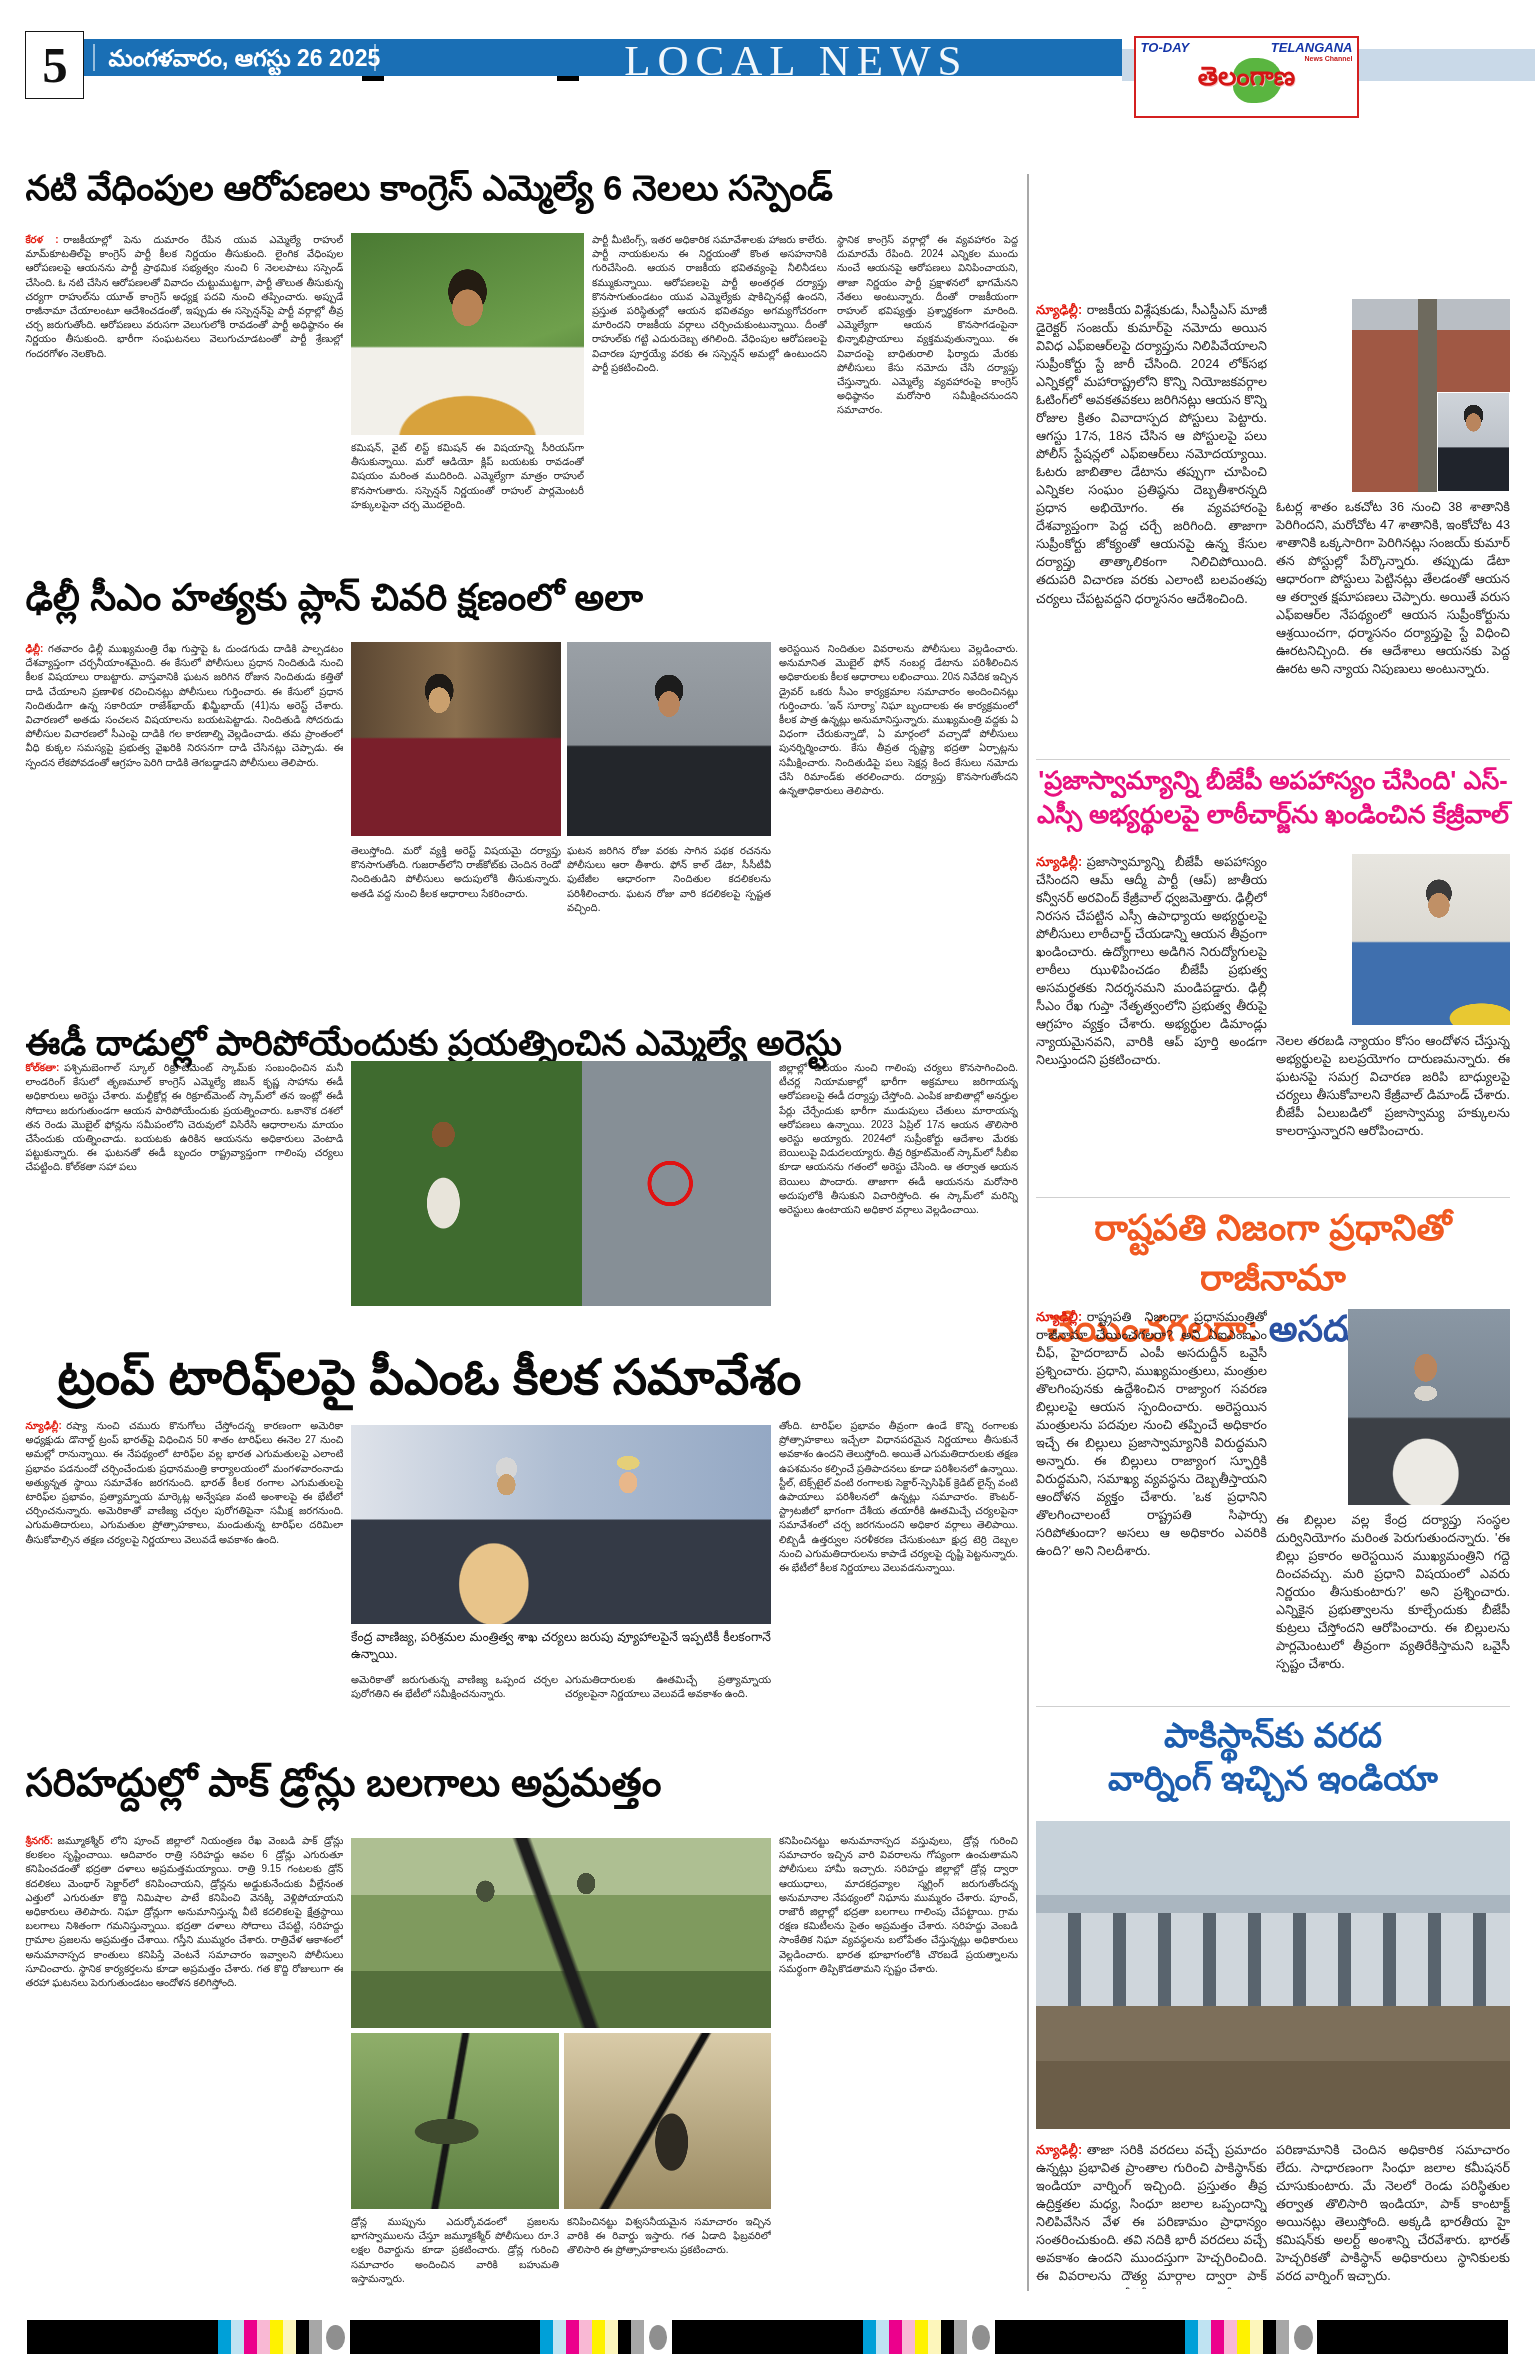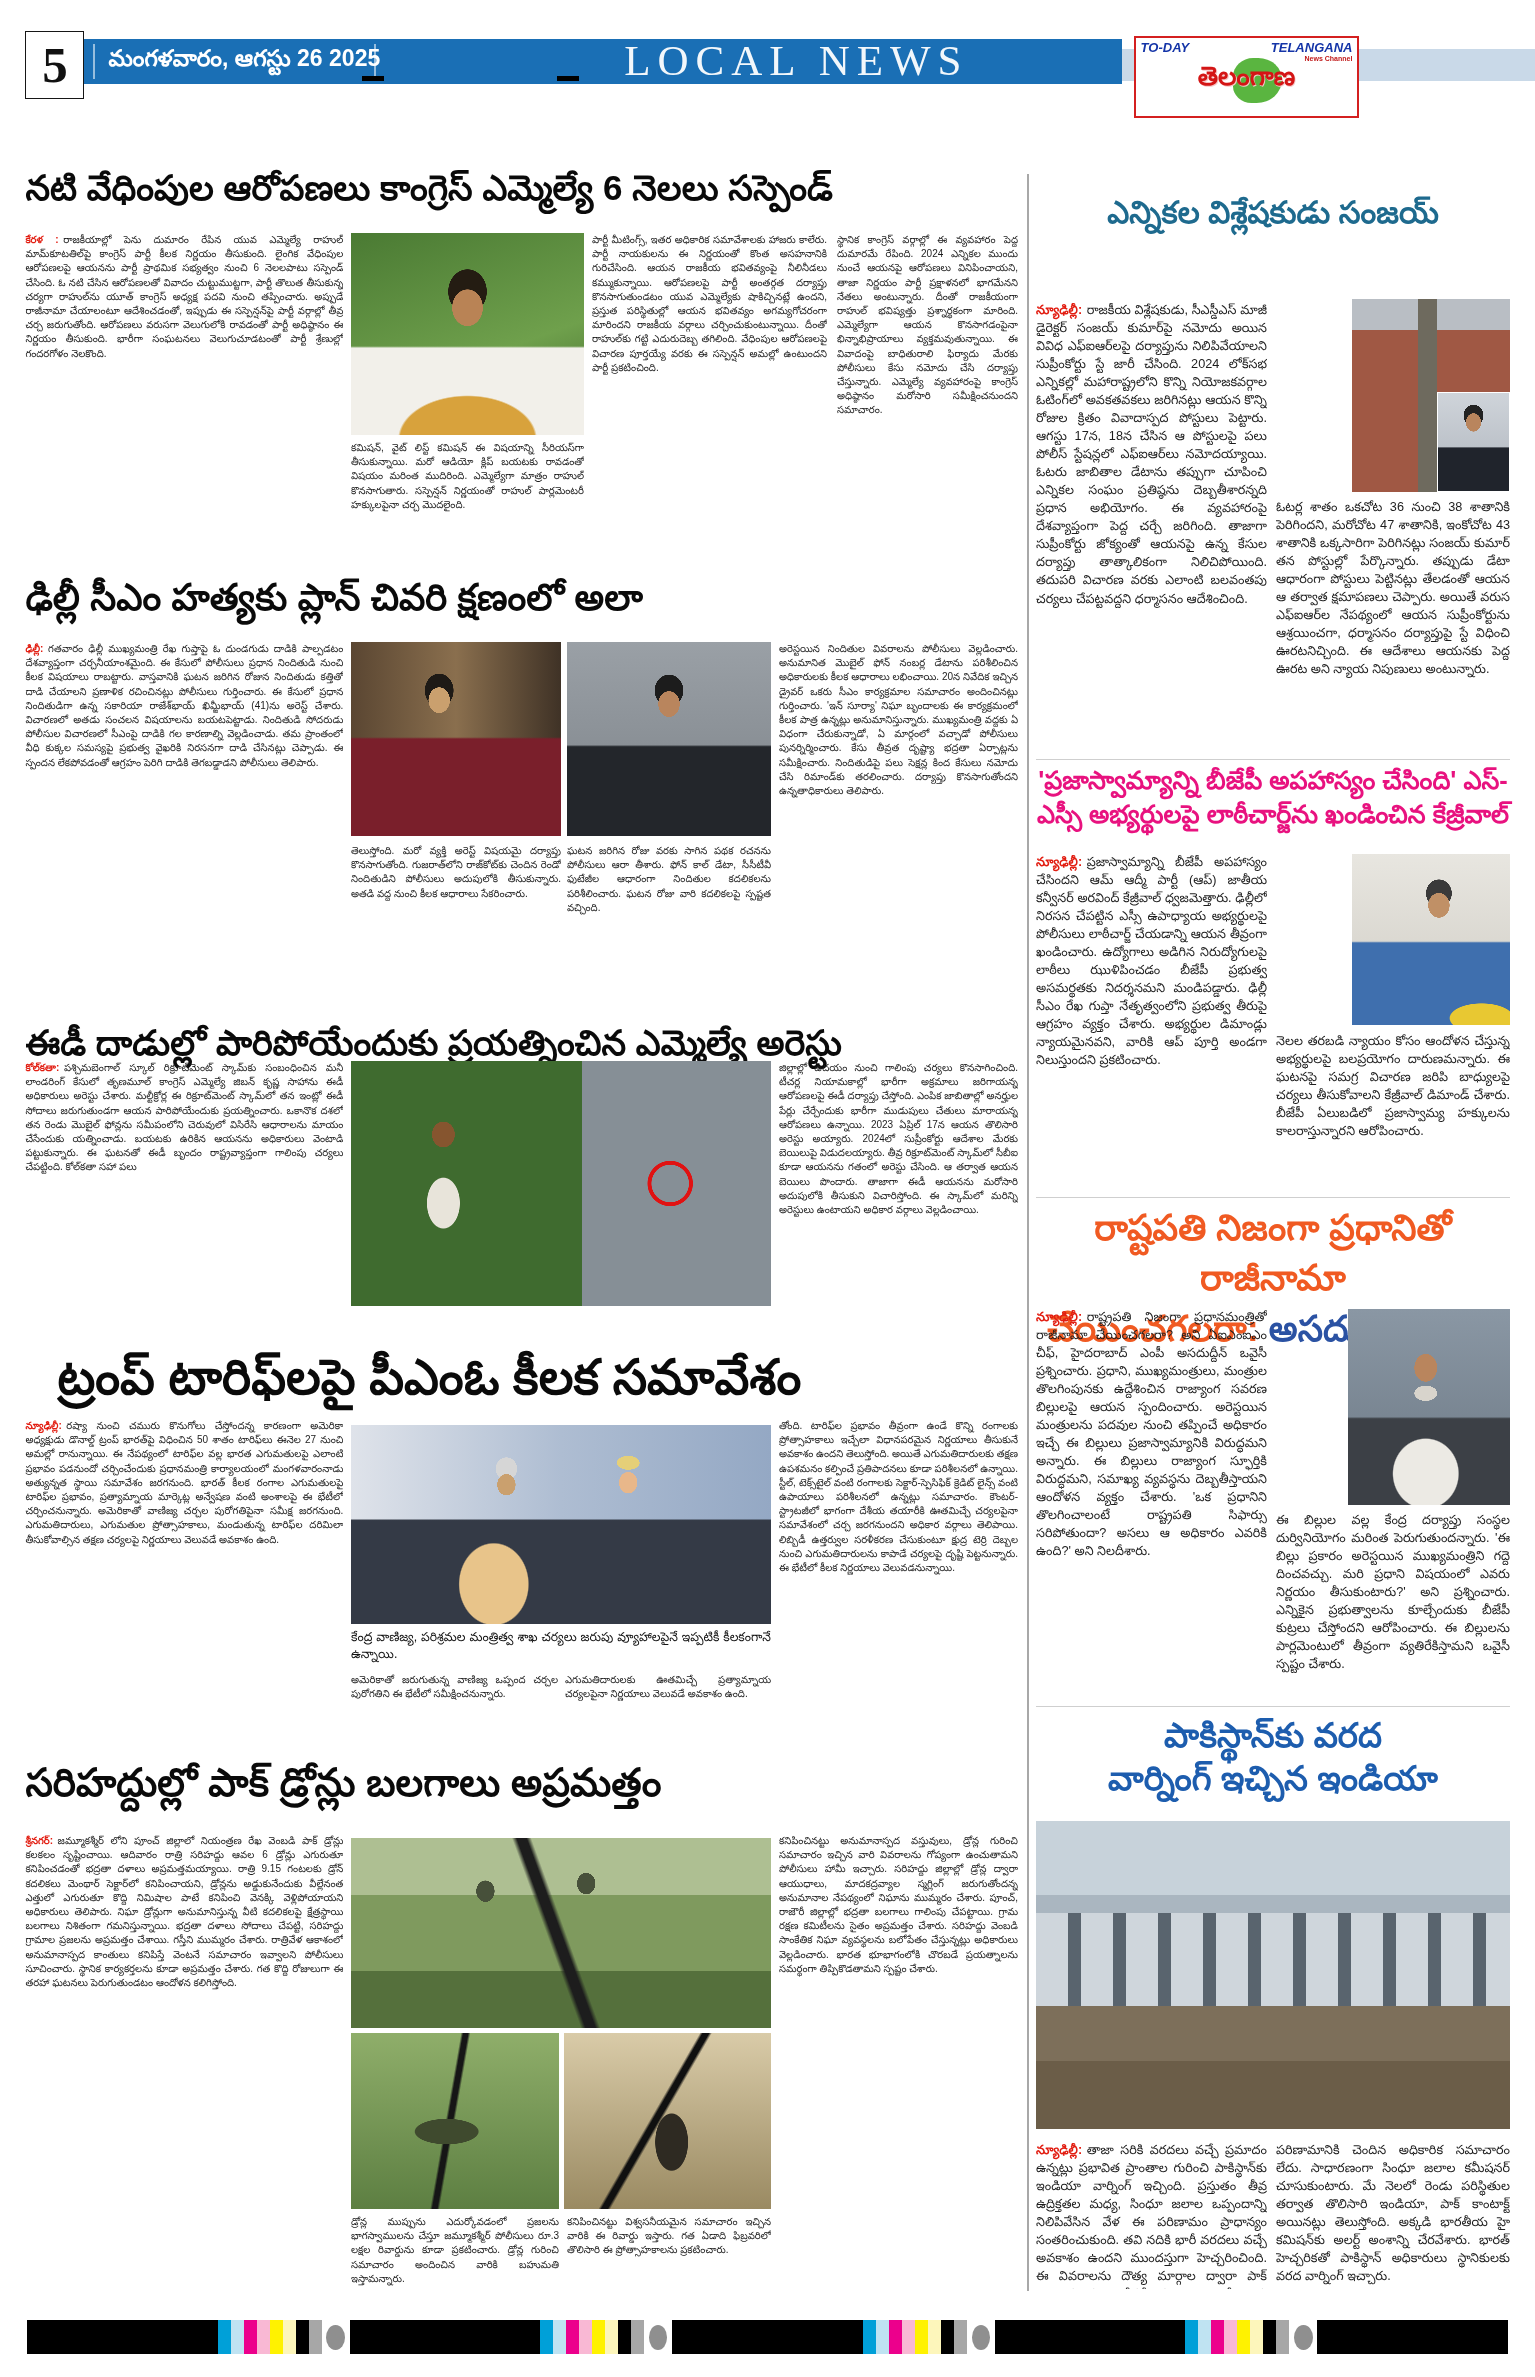--- a/index.html
+++ b/index.html
@@ -116,7 +116,7 @@
 
 <div class="page">
 
-  <div class="abs bluebar" style="left:25.4px;top:39px;width:1097px;height:45px;text-align:right;">
+  <div class="abs bluebar" style="left:25.4px;top:39px;width:1097px;height:37px;text-align:right;">
     <span class="sep" style="left:68px;"></span>
     <span class="sep" style="left:349px;"></span>
     <div class="abs datetxt" style="left:83px;top:0;height:43px;">మంగళవారం, ఆగస్టు 26  2025</div>

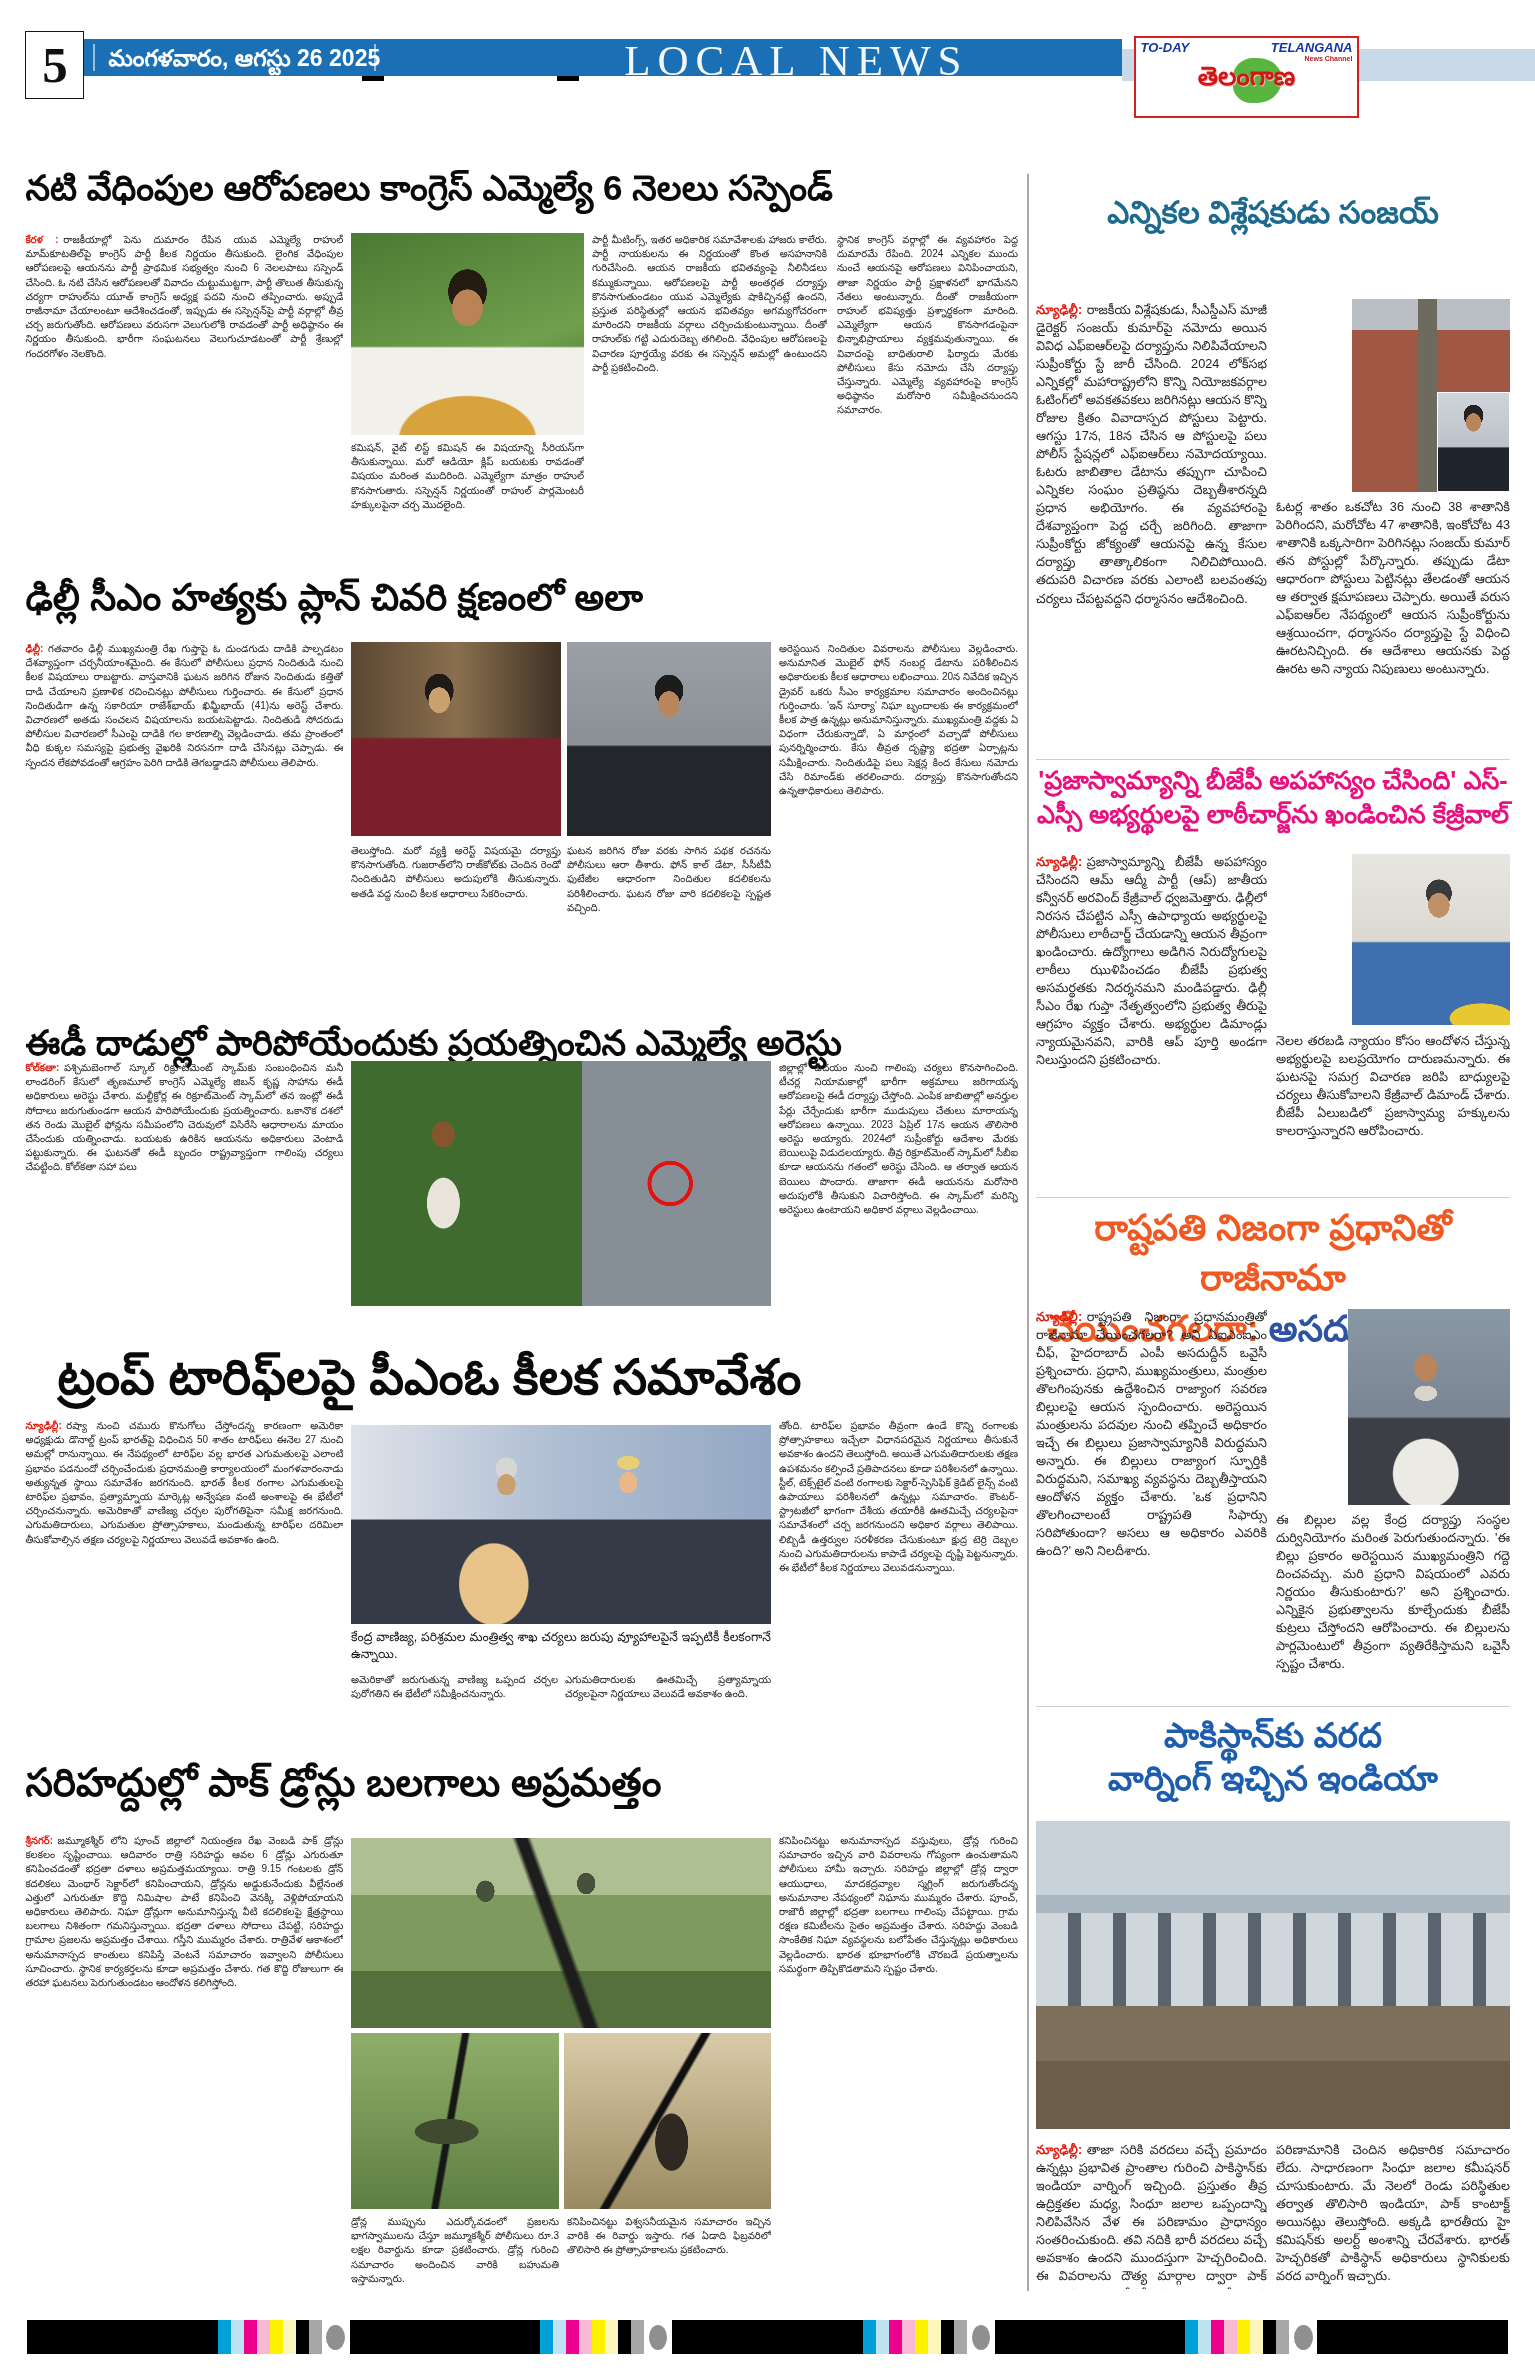--- a/index.html
+++ b/index.html
@@ -156,7 +156,6 @@
   </div>
 
   <div class="abs hl-teal" style="left:1036px;top:194px;width:474px;font-size:31px;">
-    <div>ఎన్నికల విశ్లేషకుడు సంజయ్</div>
   </div>
   <div class="photo ph-sanjay" style="left:1352px;top:299px;width:158px;height:193px;">
     <div class="inset"></div>

